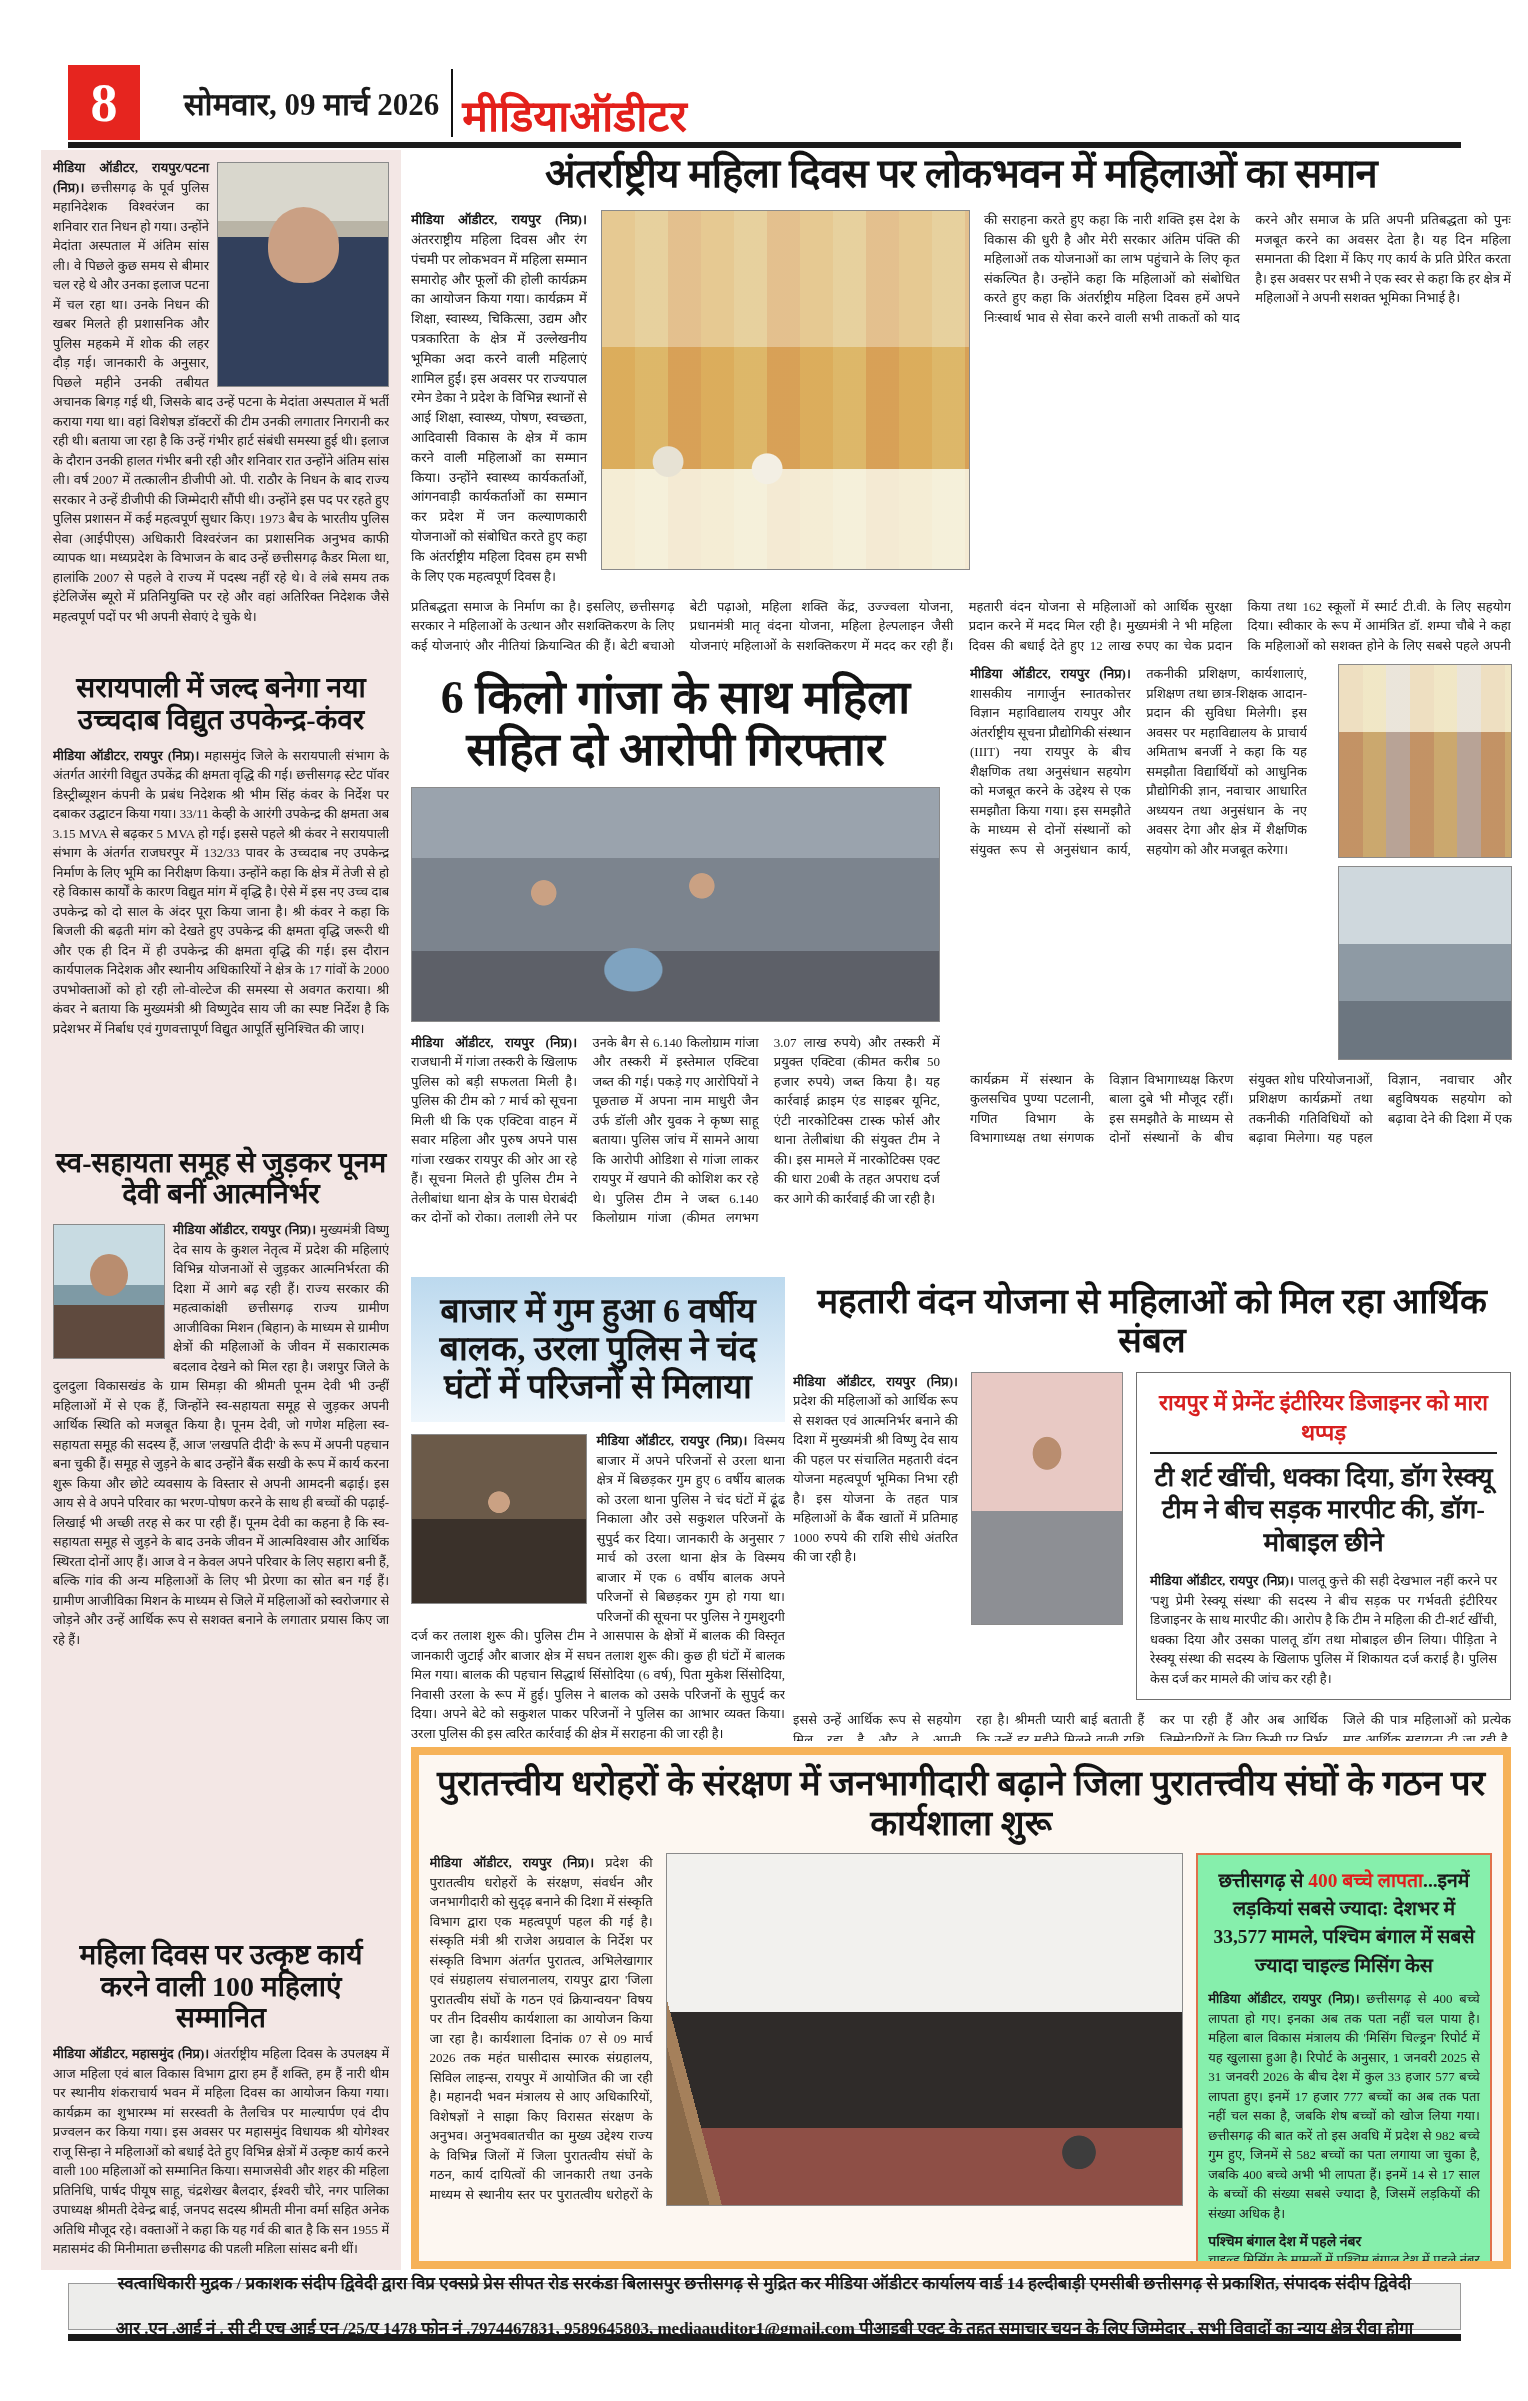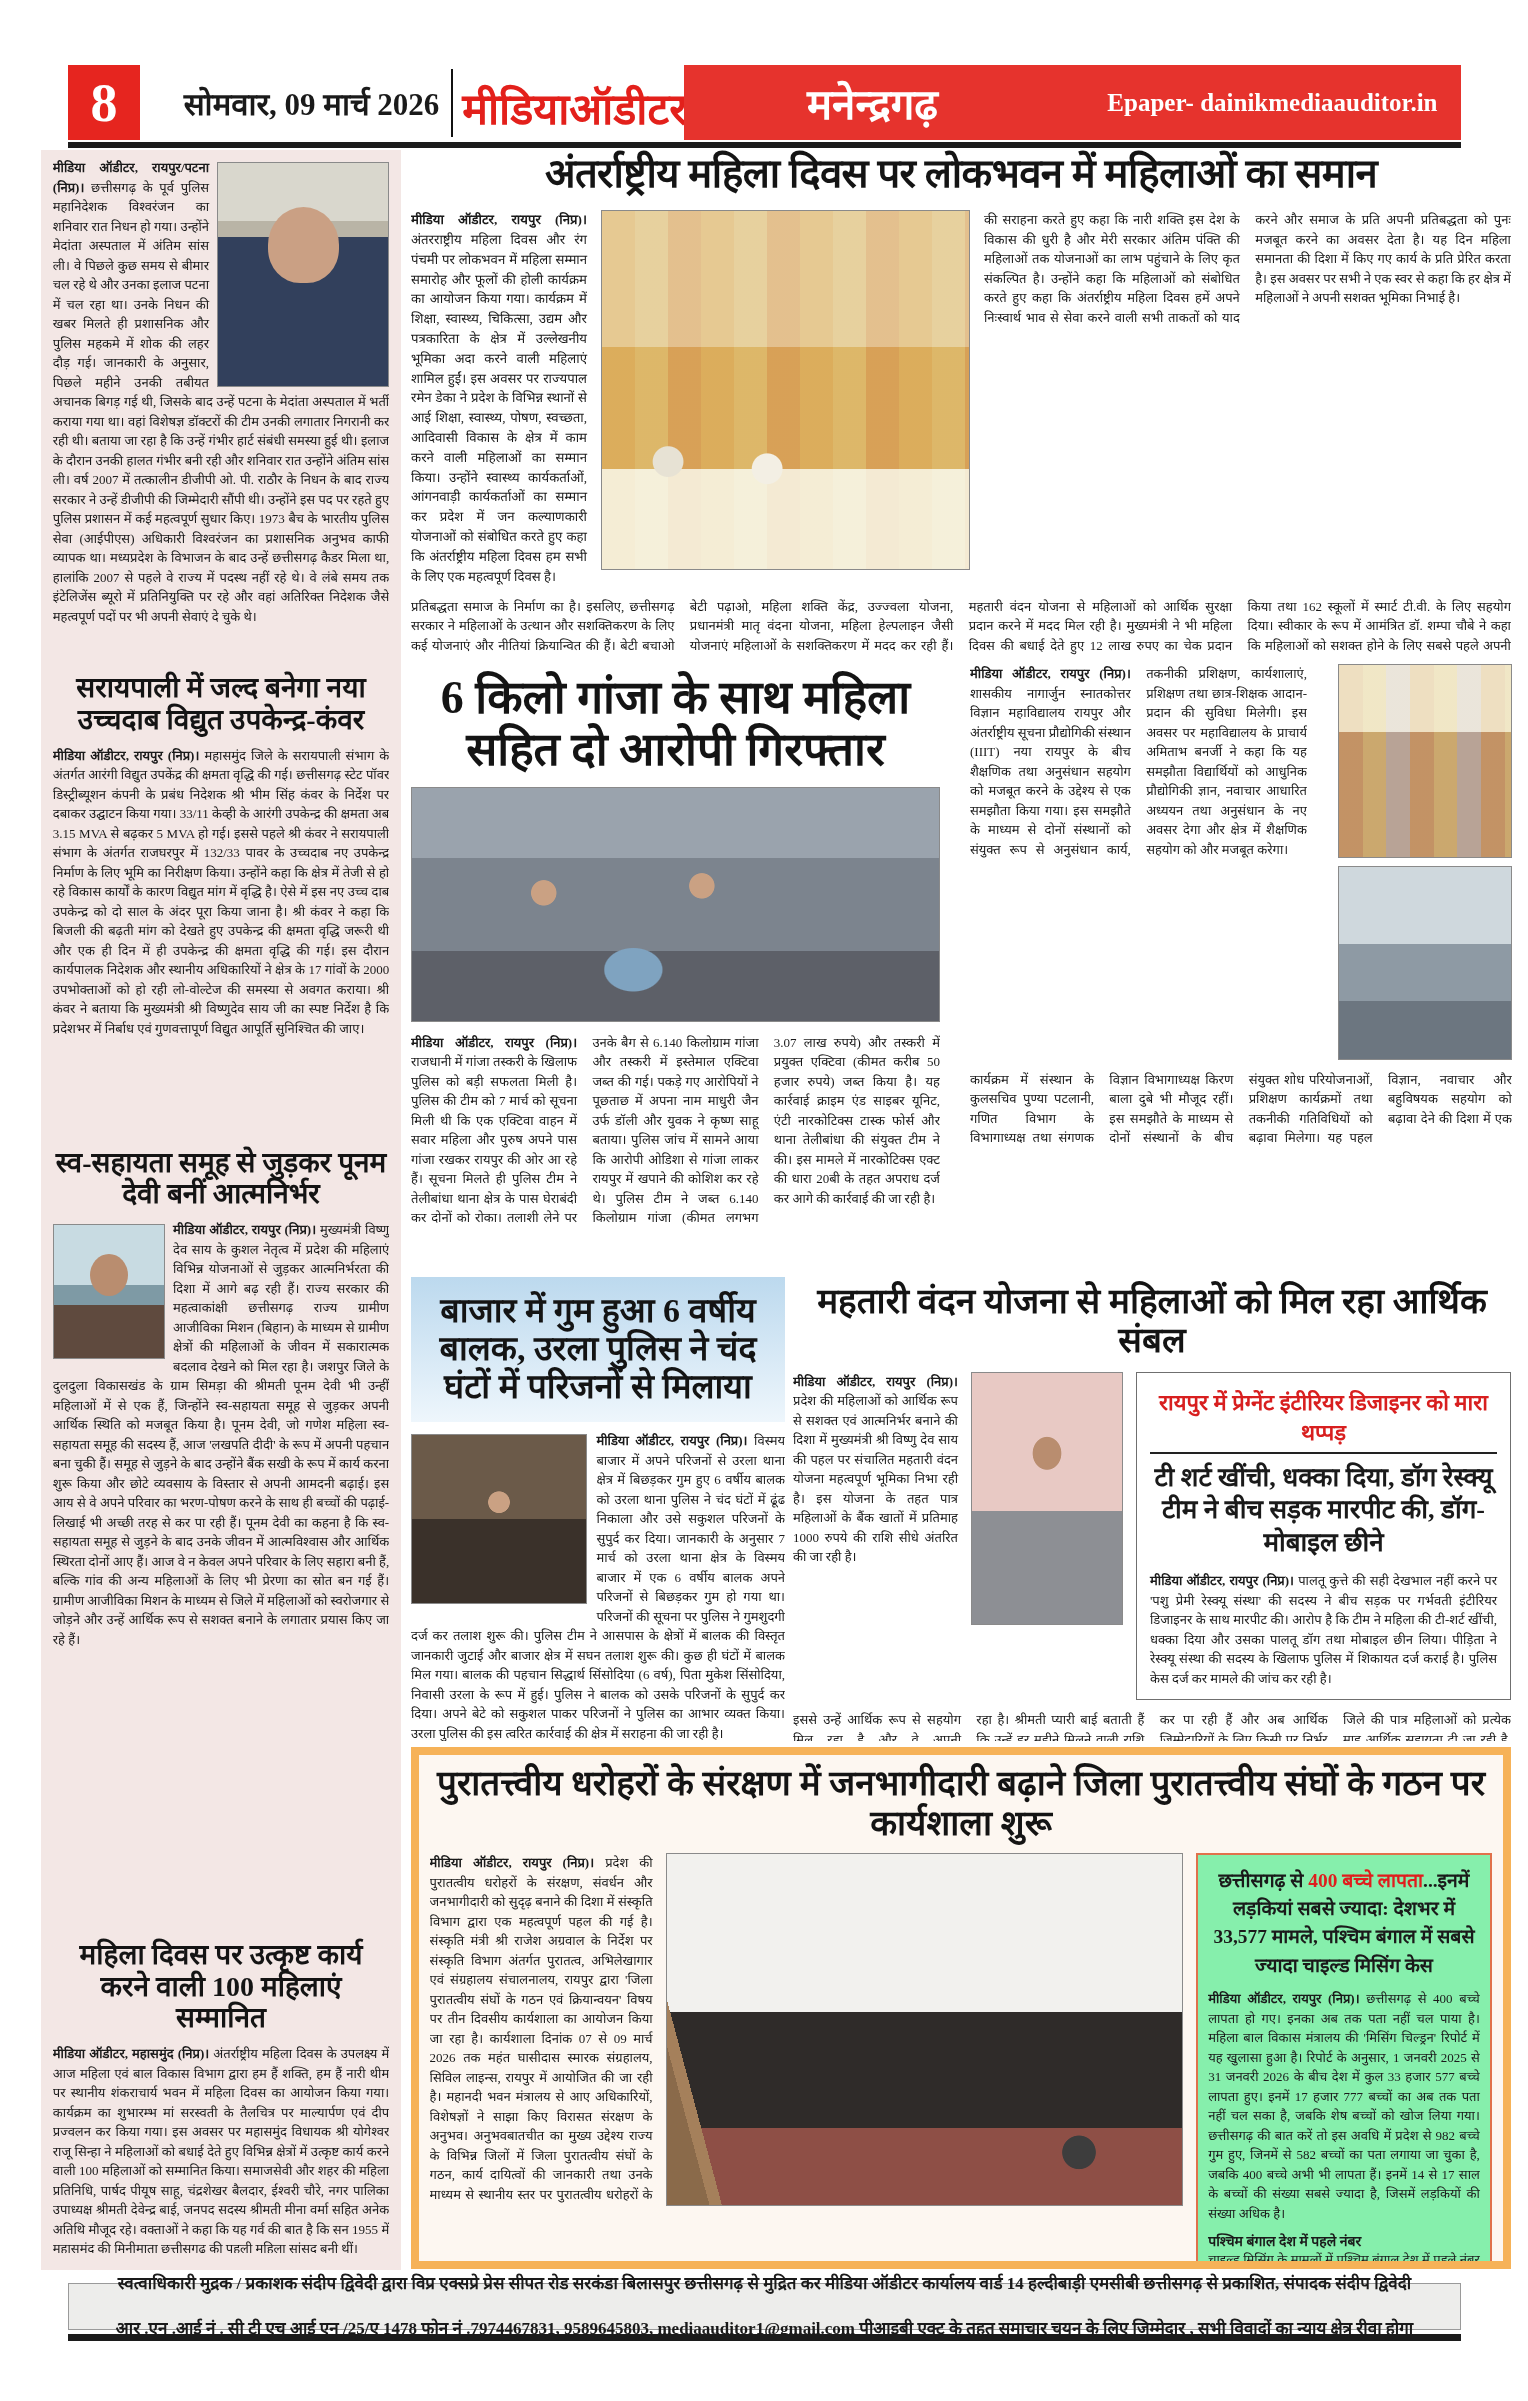--- a/index.html
+++ b/index.html
@@ -13,7 +13,7 @@
   .mdate{position:absolute;left:88px;top:0;width:311px;height:75px;display:flex;align-items:center;
          justify-content:center;font-size:31px;font-weight:bold;}
   .mdiv{position:absolute;left:383px;top:3.5px;width:2.4px;height:68px;background:#111;}
-  .mlogo{position:absolute;left:397px;top:5px;width:219px;height:75px;display:flex;align-items:center;
+  .mlogo{position:absolute;left:397px;top:12px;width:219px;height:75px;display:flex;align-items:center;
          justify-content:center;color:#e3201b;font-size:43px;font-weight:bold;}
   .mright{position:absolute;left:616px;top:0;width:777px;height:75px;background:#e6332d;color:#fff;}
   .medition{position:absolute;left:123px;top:0;height:75px;display:flex;align-items:center;

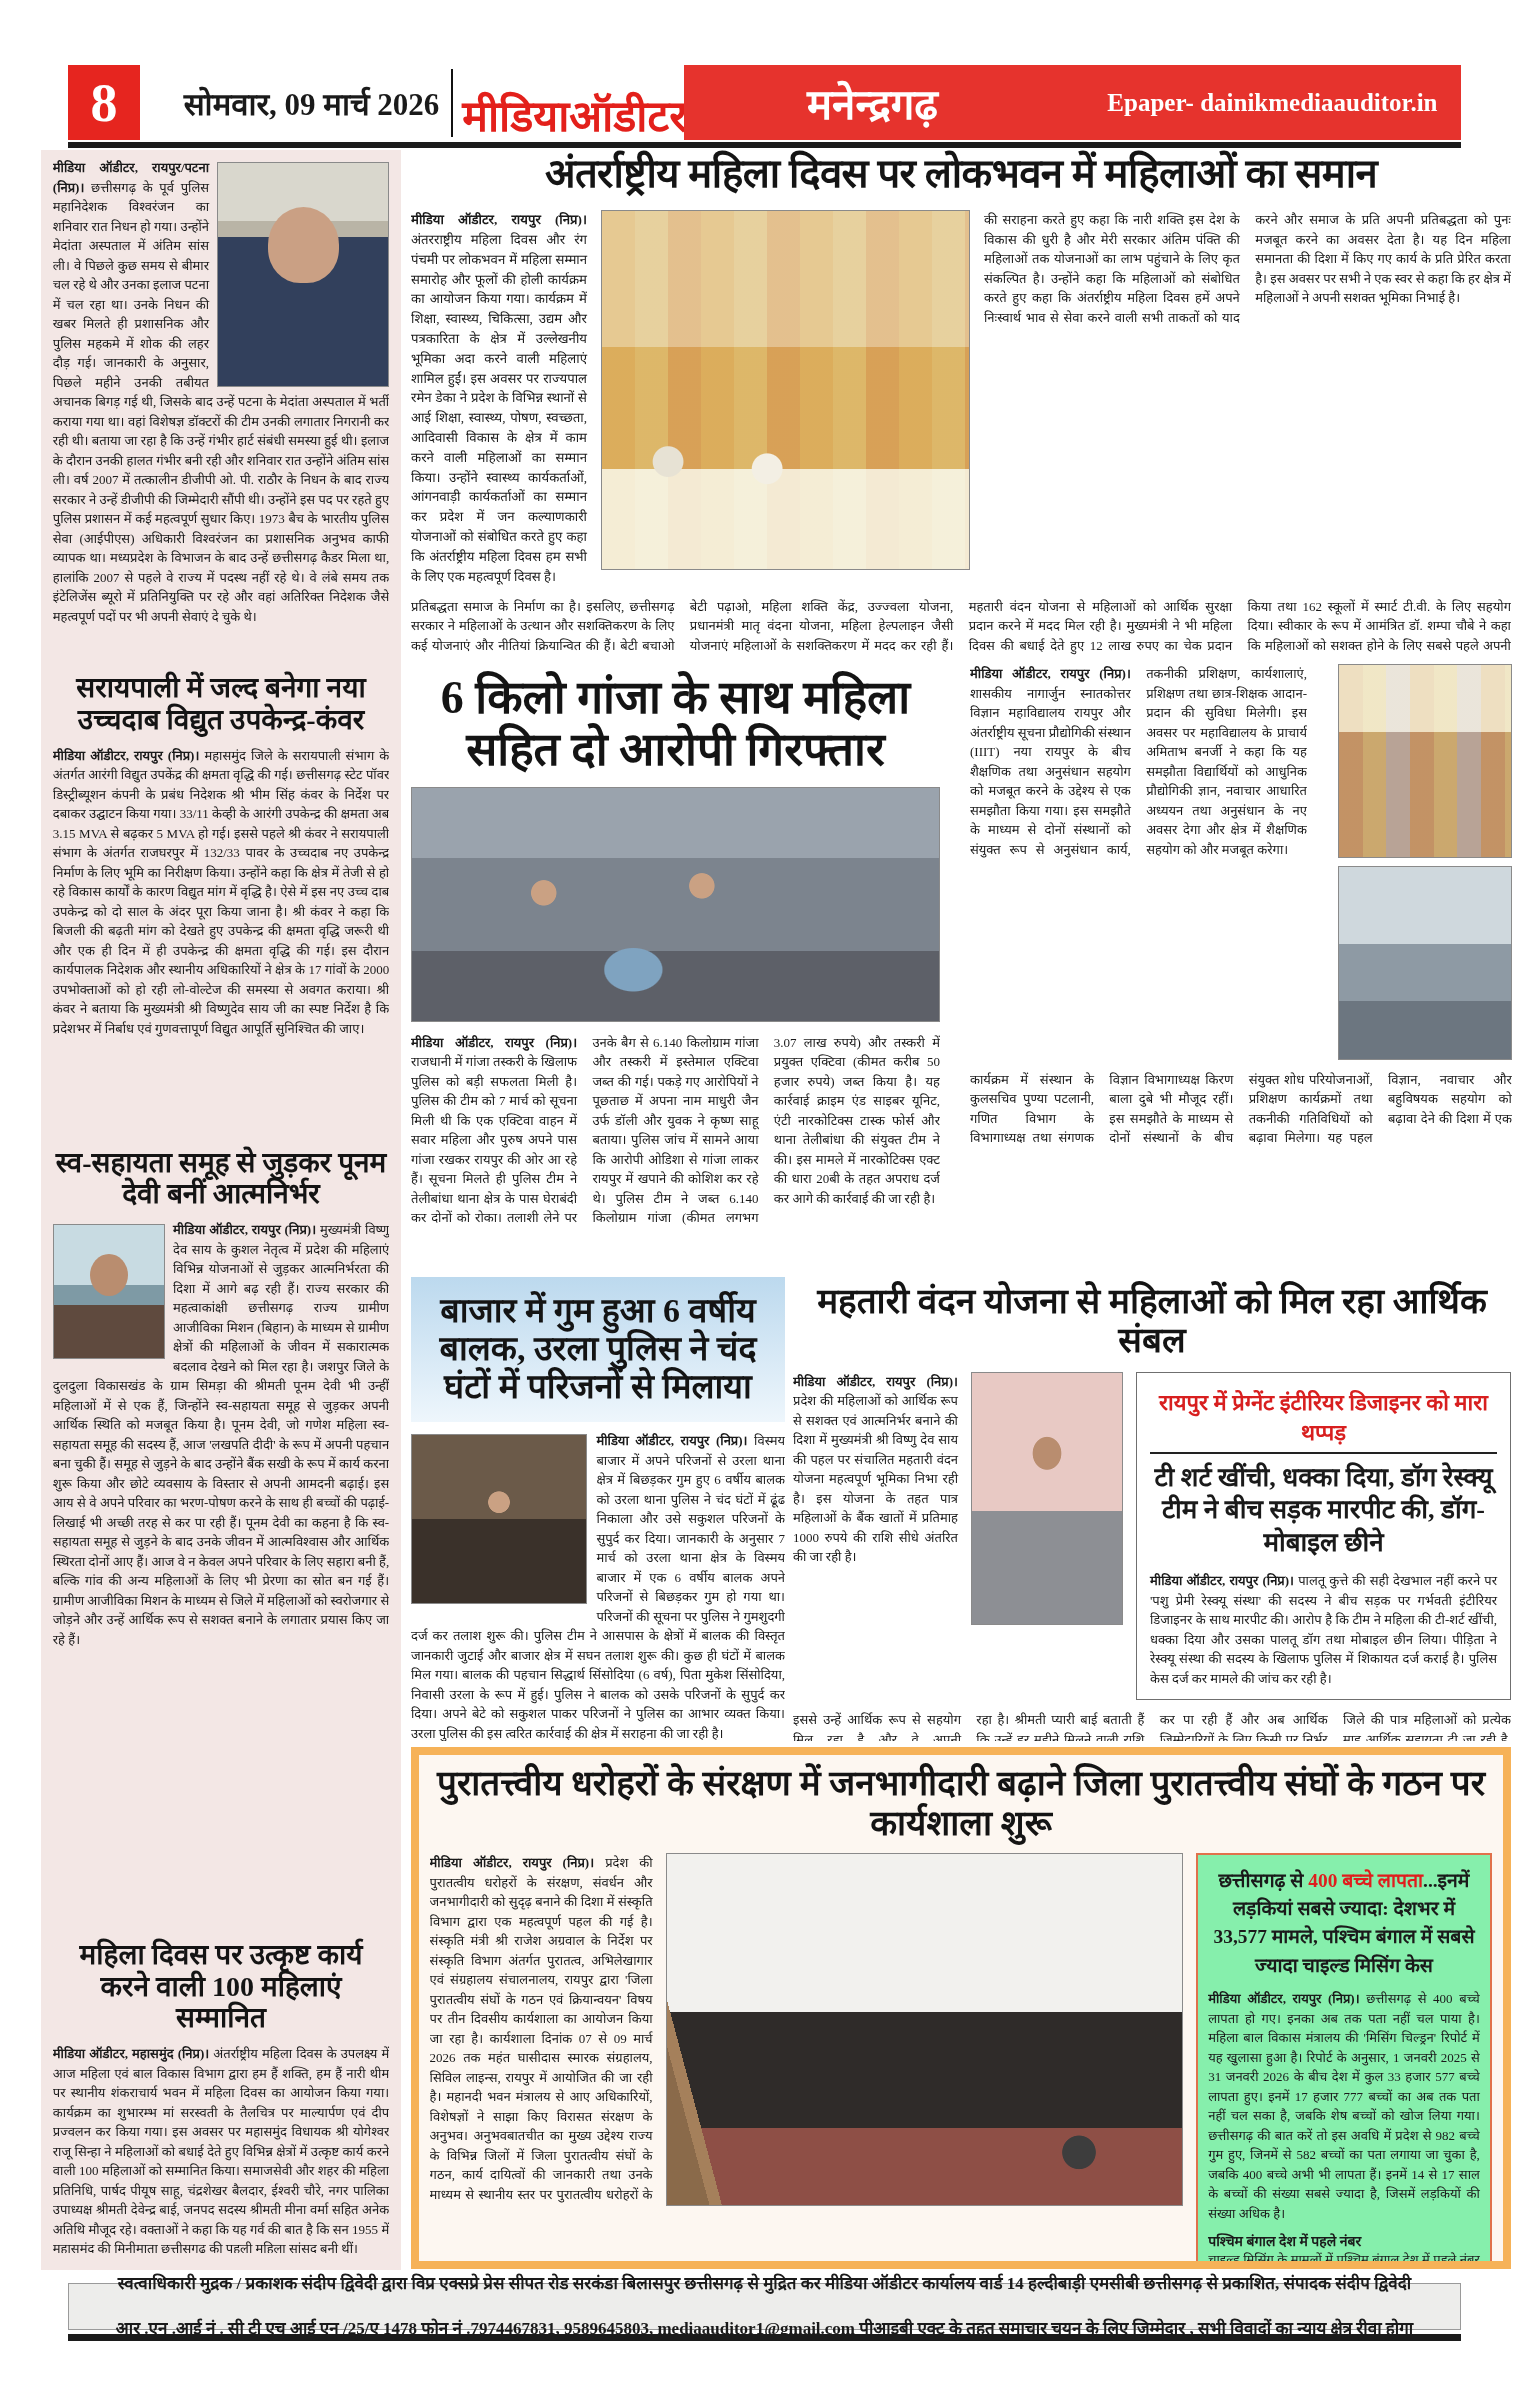--- a/index.html
+++ b/index.html
@@ -133,10 +133,6 @@
     <div class="mdate">सोमवार, 09 मार्च 2026</div>
     <div class="mdiv"></div>
     <div class="mlogo">मीडियाऑडीटर</div>
-    <div class="mright">
-      <div class="medition">मनेन्द्रगढ़</div>
-      <div class="mepaper">Epaper- dainikmediaauditor.in</div>
-    </div>
   </div>
   <div class="mrule"></div>
 

